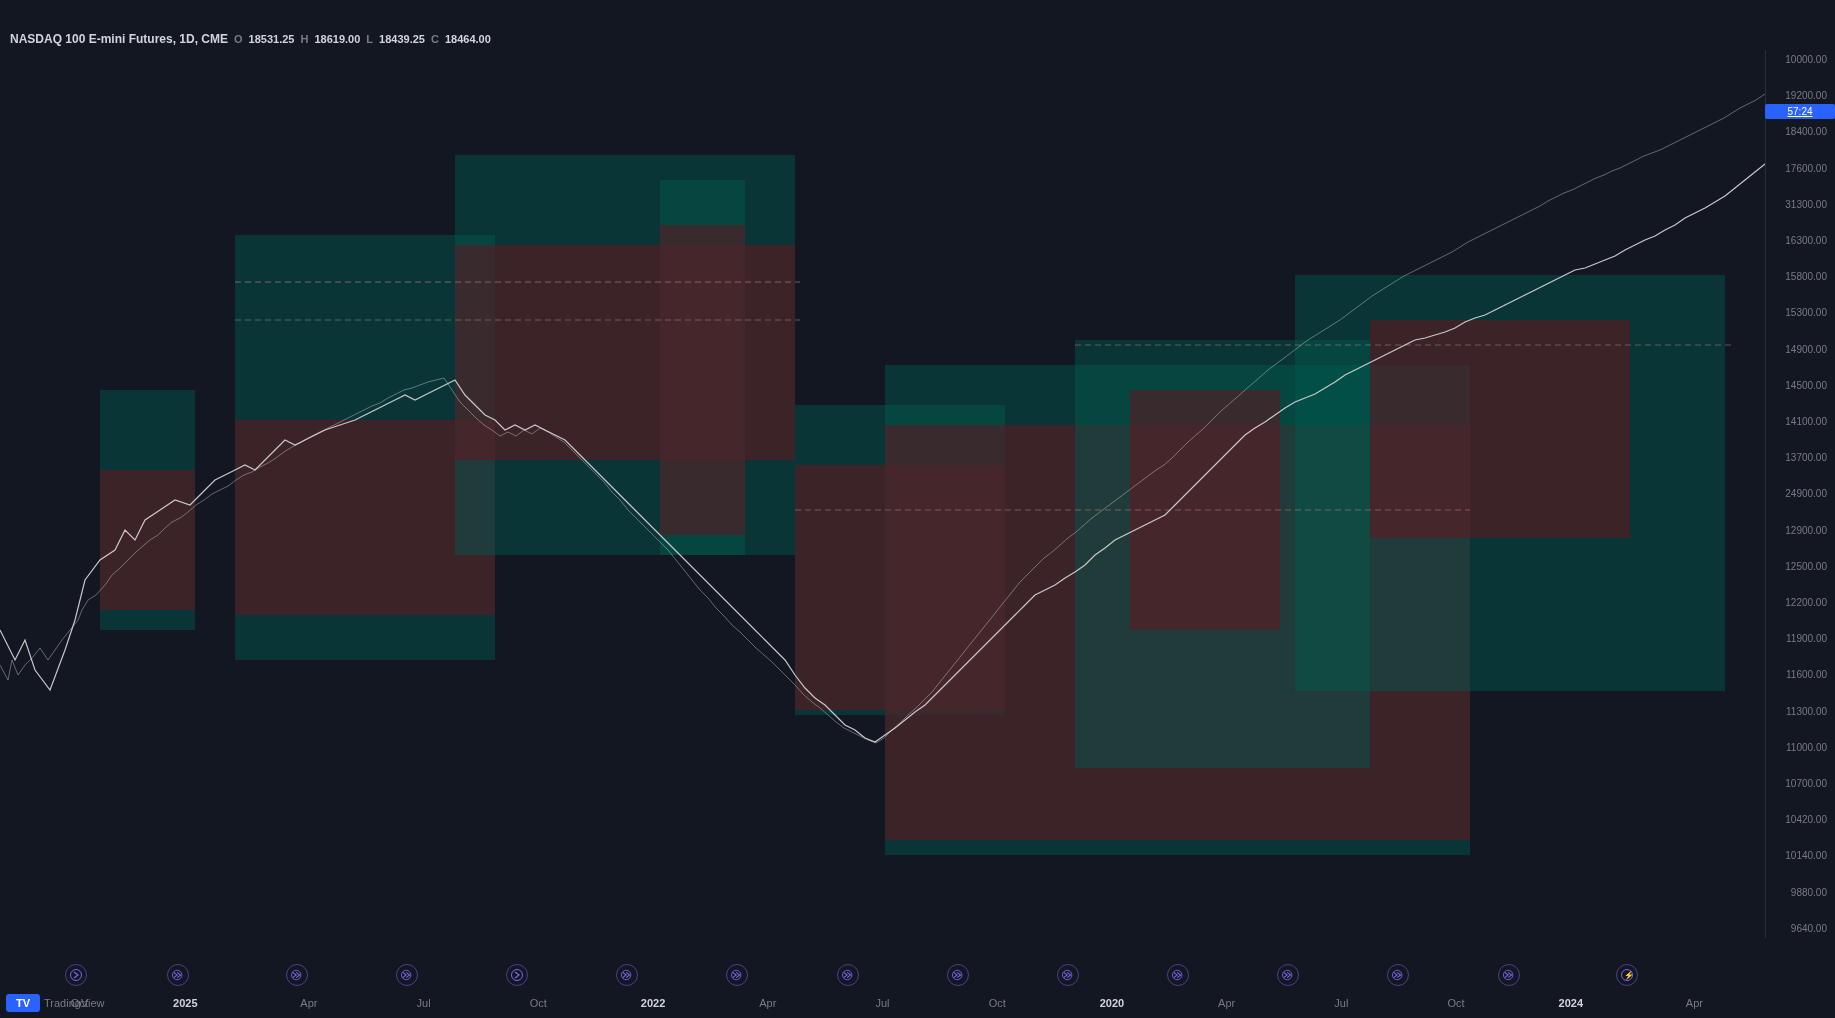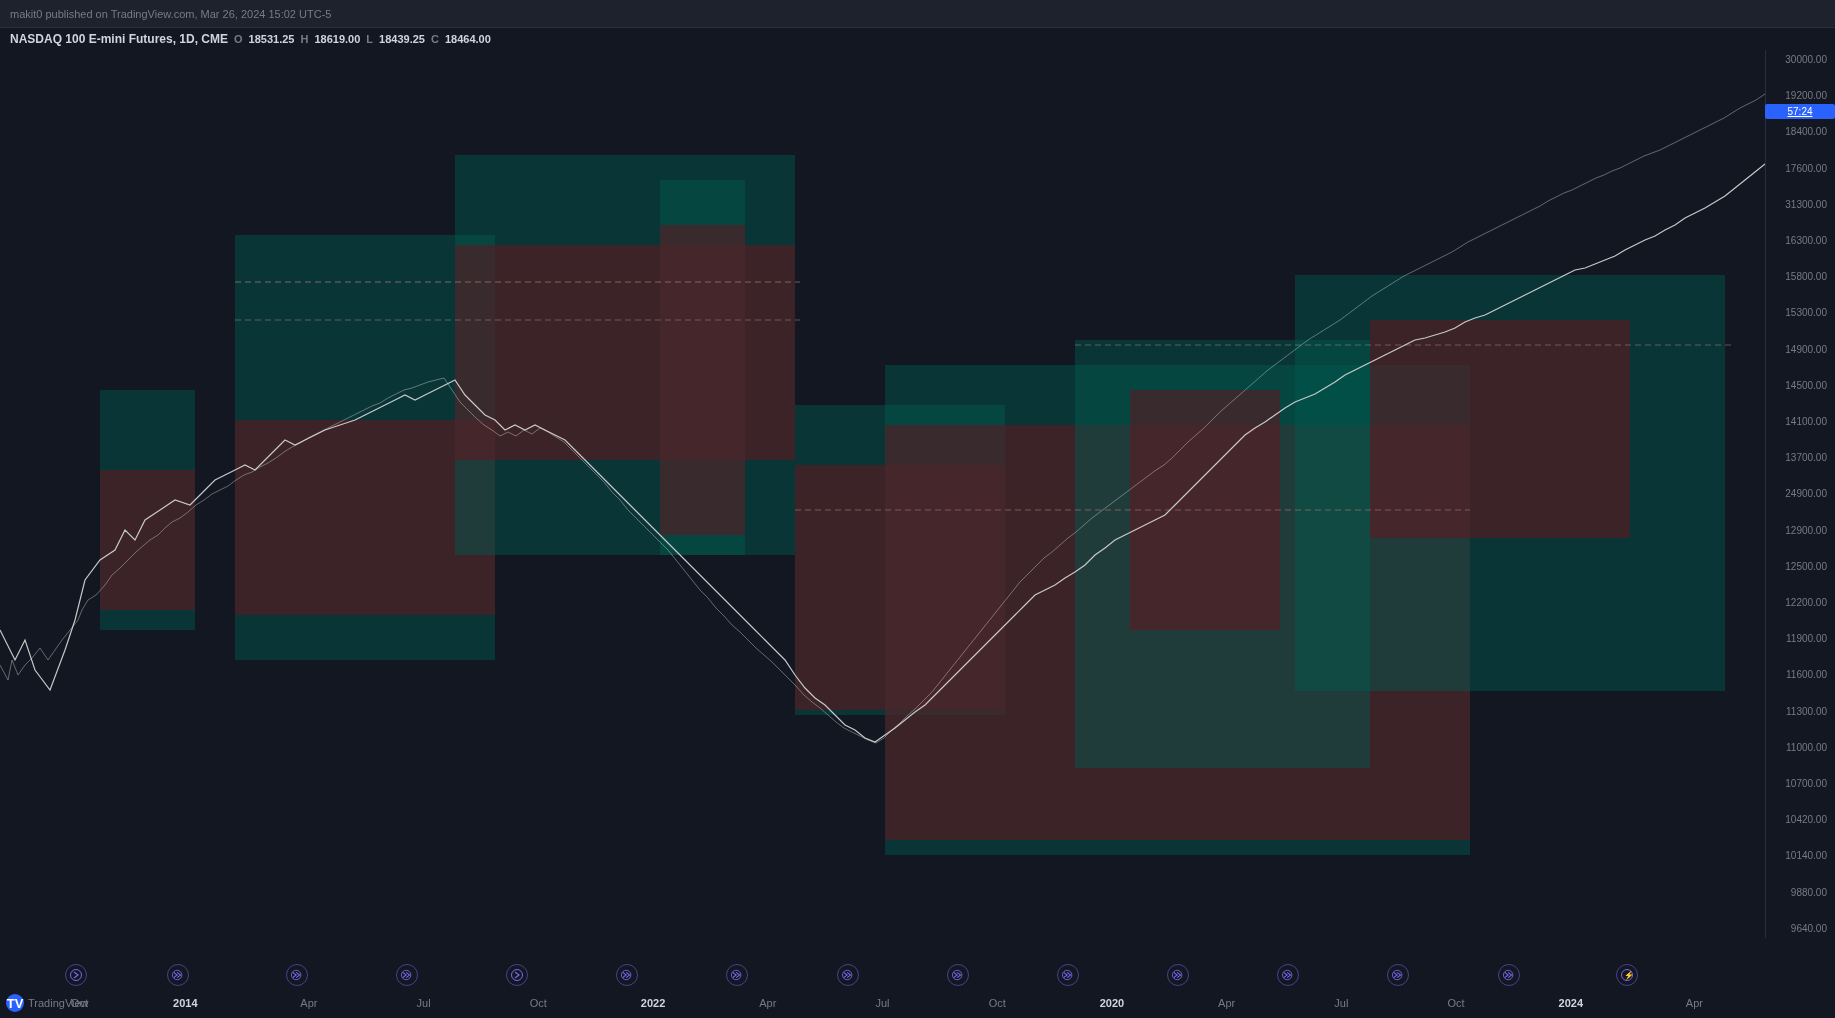--- a/index.html
+++ b/index.html
@@ -178,9 +178,6 @@
 
 <div id="chart-container">
 
-  <div id="top-bar">
-    <span>makit0 published on TradingView.com, Mar 26, 2024 15:02 UTC-5</span>
-  </div>
 
   <div id="chart-title">
     <span style="color:#d1d4dc; font-size:12px;">NASDAQ 100 E-mini Futures, 1D, CME</span>

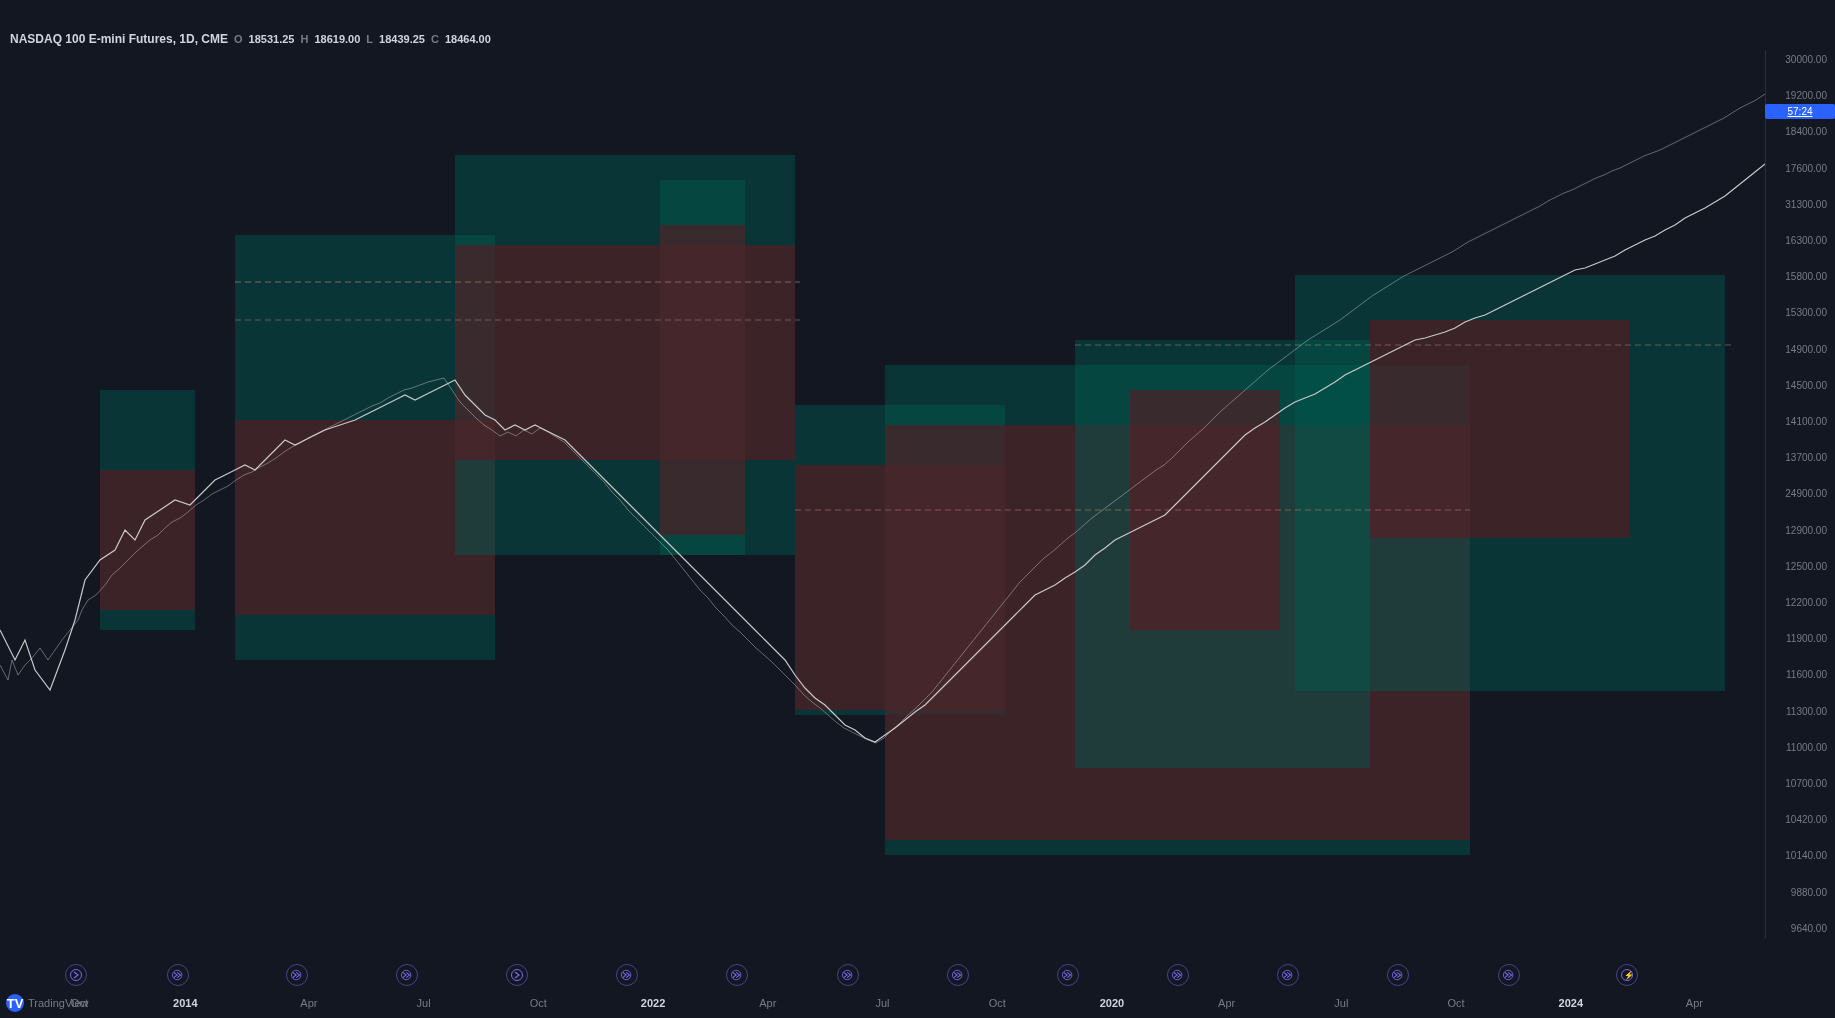--- a/index.html
+++ b/index.html
@@ -296,7 +296,7 @@
   </div>
 
   <div id="price-axis" style="background:#131722; border-left:1px solid #2a2e39;">
-  <div class="price-label">30000.00</div>
+  <div class="price-label">10000.00</div>
       <div class="price-label">19200.00</div>
       <div class="price-label">18400.00</div>
       <div class="price-label">17600.00</div>

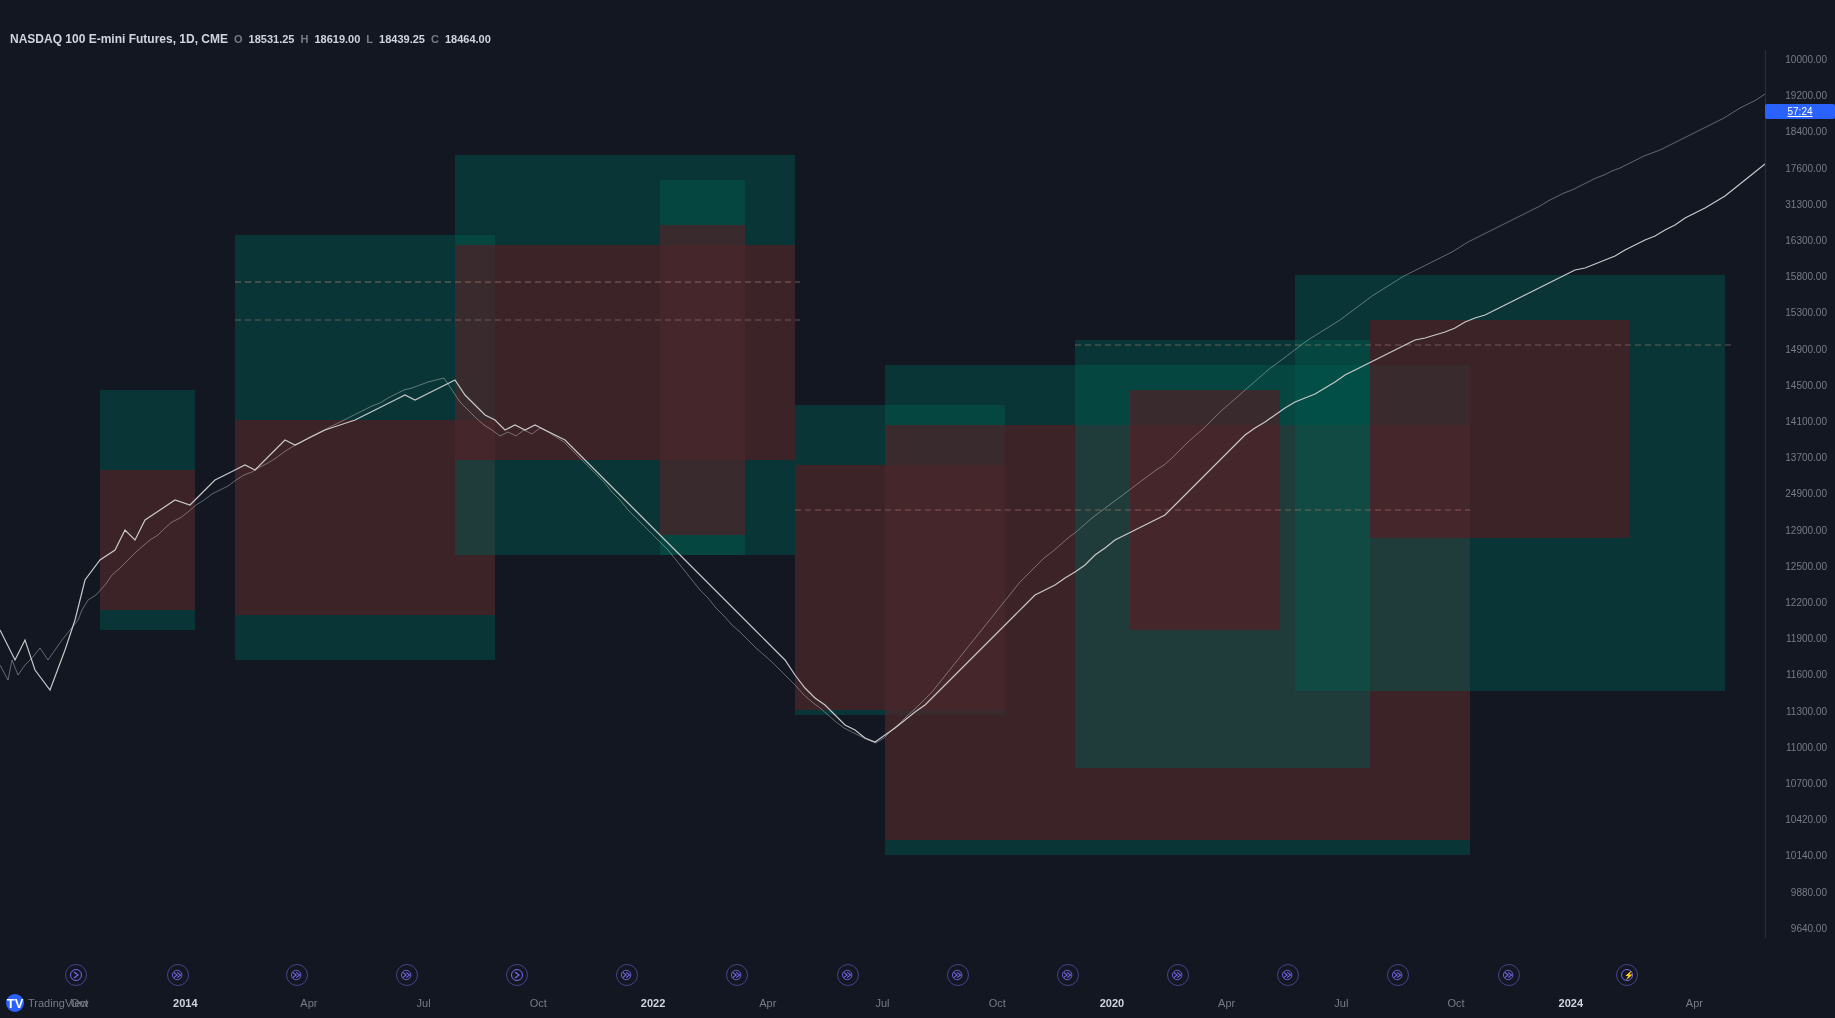--- a/index.html
+++ b/index.html
@@ -161,14 +161,14 @@
     }
 
     .tv-logo-icon {
-      width: 18px;
+      width: 34px;
       height: 18px;
       background: #2962ff;
-      border-radius: 9px;
+      border-radius: 3px;
       display: flex;
       align-items: center;
       justify-content: center;
-      font-size: 13px;
+      font-size: 11px;
       color: white;
       font-weight: bold;
     }

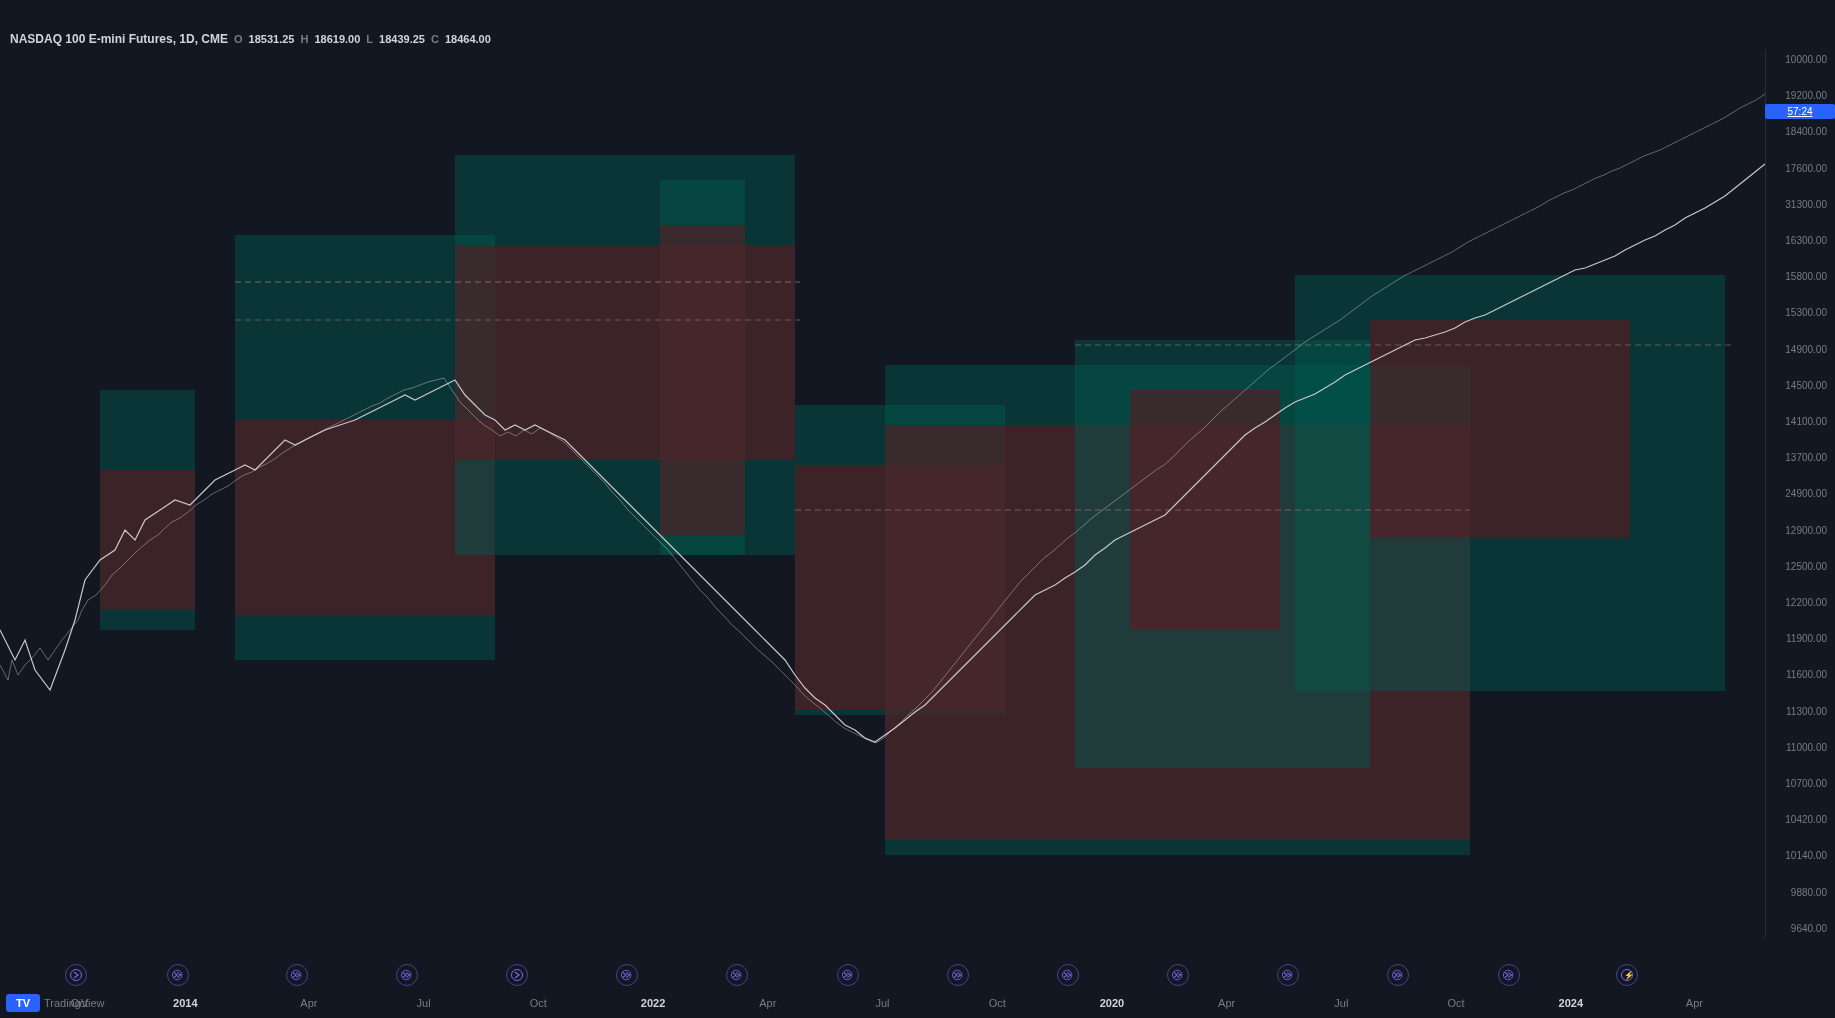--- a/index.html
+++ b/index.html
@@ -326,7 +326,7 @@
   <div id="time-axis">
   <div id="time-labels">
         <span class="time-label" style="left: 4.5%;">Oct</span>
-        <span class="time-label year" style="left: 10.5%;">2014</span>
+        <span class="time-label year" style="left: 10.5%;">2025</span>
         <span class="time-label" style="left: 17.5%;">Apr</span>
         <span class="time-label" style="left: 24%;">Jul</span>
         <span class="time-label" style="left: 30.5%;">Oct</span>

